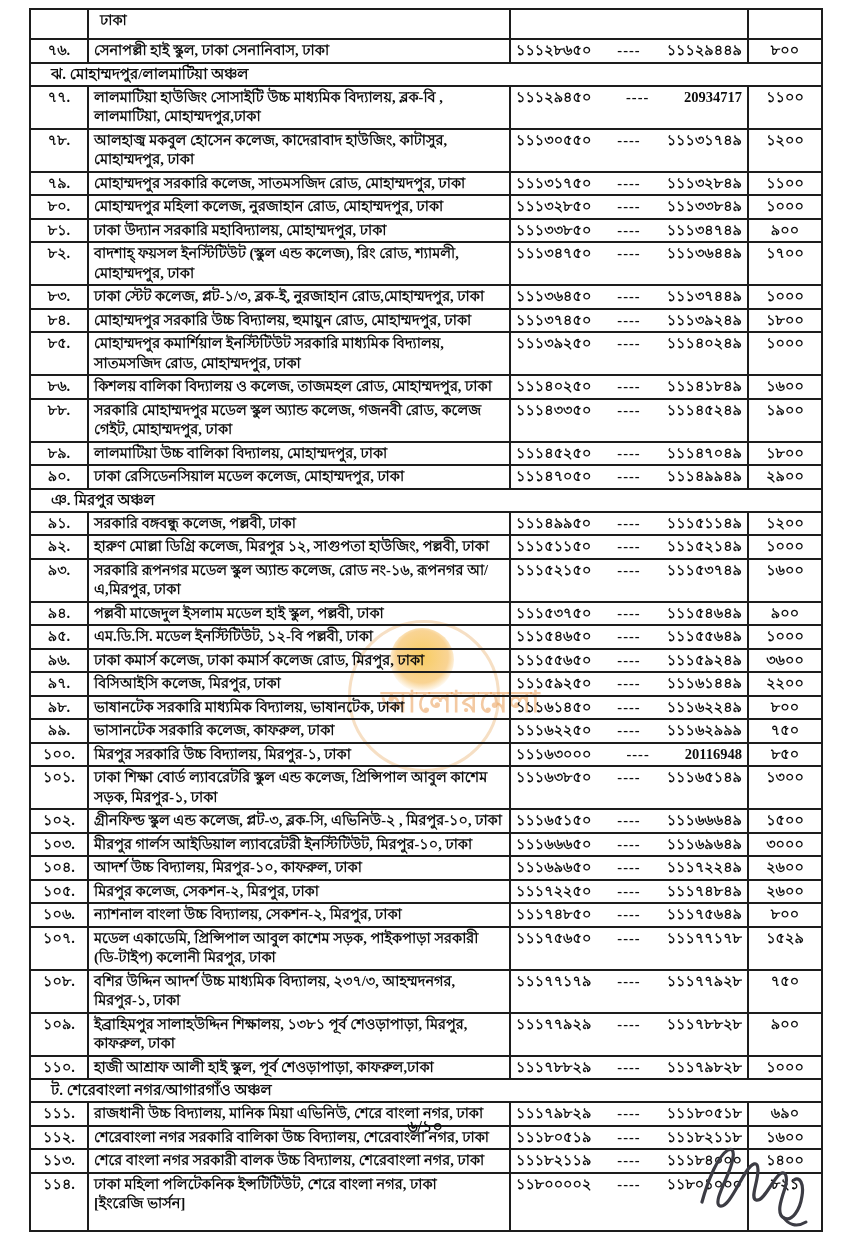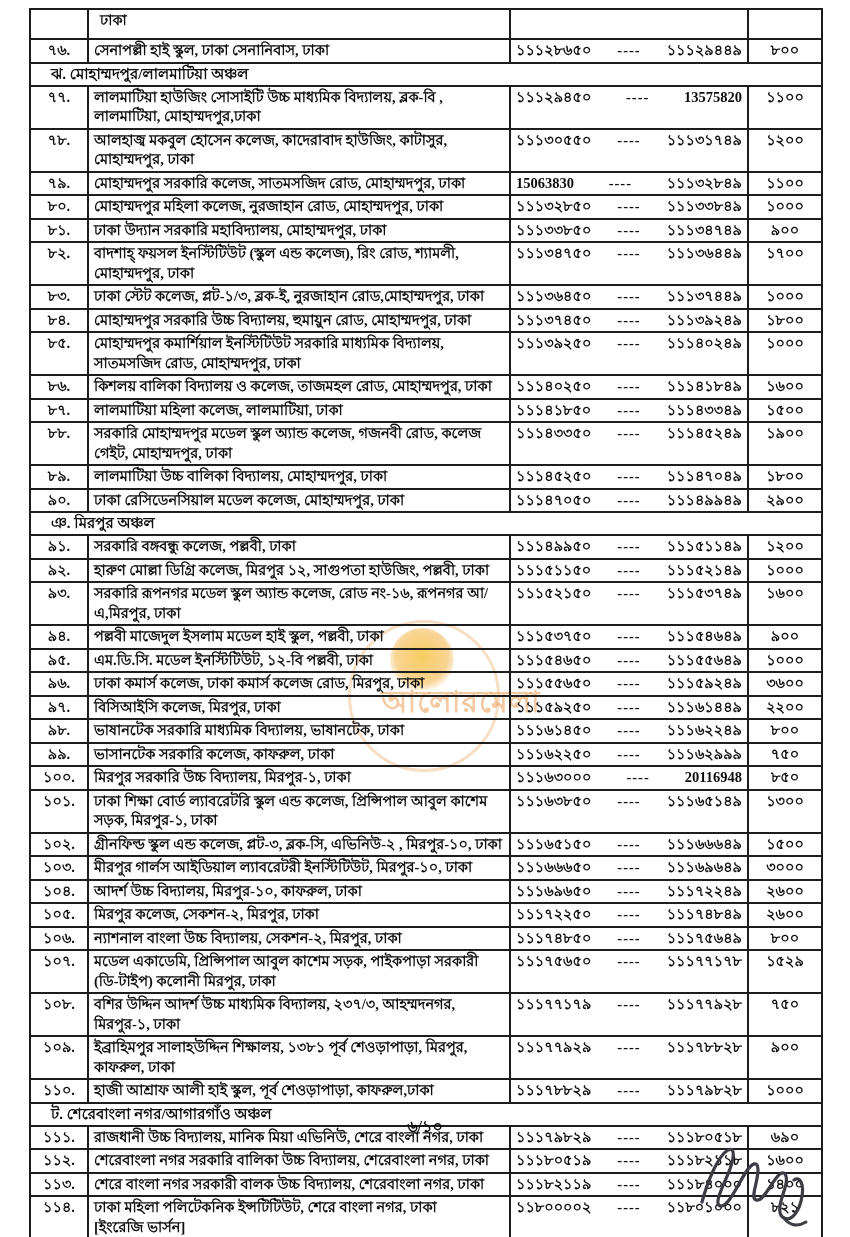--- a/index.html
+++ b/index.html
@@ -118,7 +118,7 @@
             <div class="roll-line">
               <span class="roll-start">১১১২৯৪৫০</span>
               <span class="roll-sep">----</span>
-              <span class="roll-end">13575820</span>
+              <span class="roll-end">20934717</span>
             </div>
           </td>
           <td class="cnt">১১০০</td>

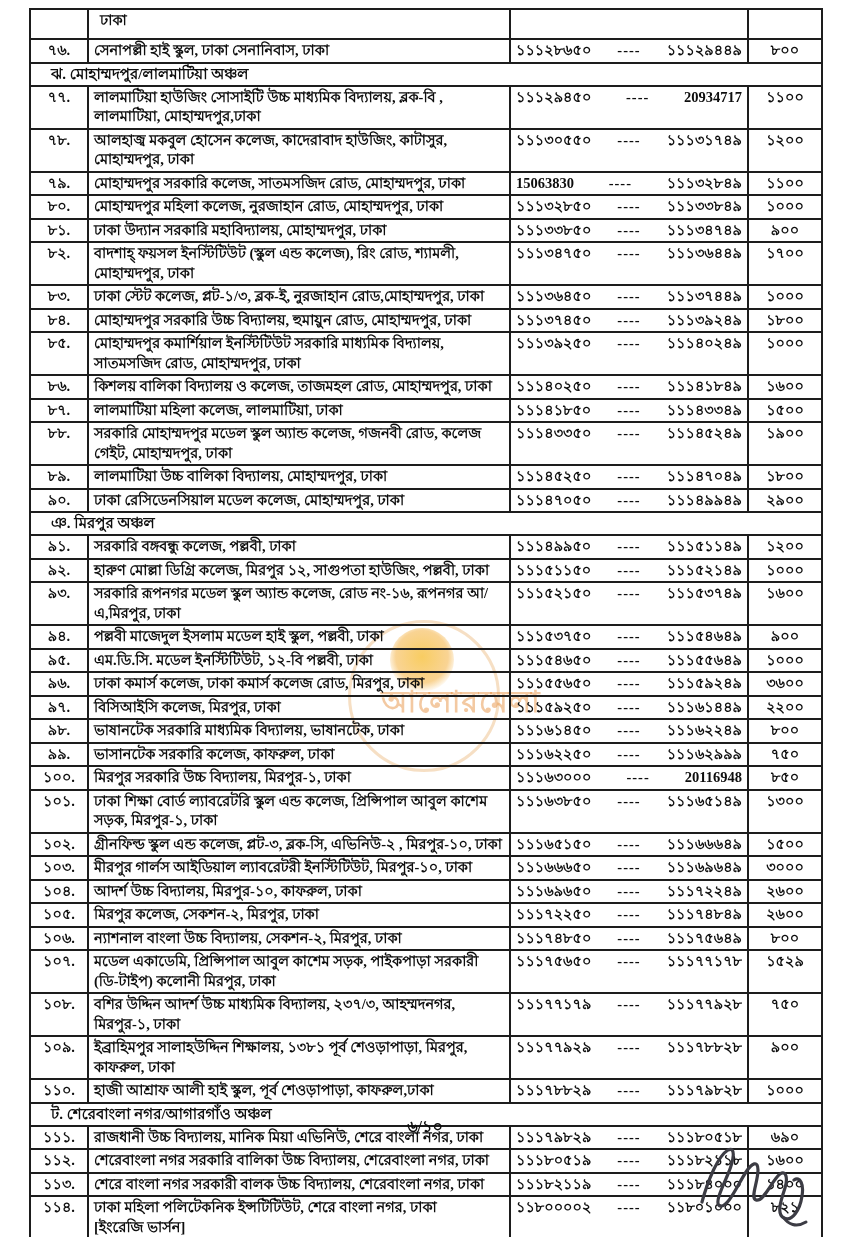--- a/index.html
+++ b/index.html
@@ -140,7 +140,7 @@
           <td class="name">মোহাম্মদপুর সরকারি কলেজ, সাতমসজিদ রোড, মোহাম্মদপুর, ঢাকা</td>
           <td class="roll">
             <div class="roll-line">
-              <span class="roll-start">15063830</span>
+              <span class="roll-start">১১১৩১৭৫০</span>
               <span class="roll-sep">----</span>
               <span class="roll-end">১১১৩২৮৪৯</span>
             </div>

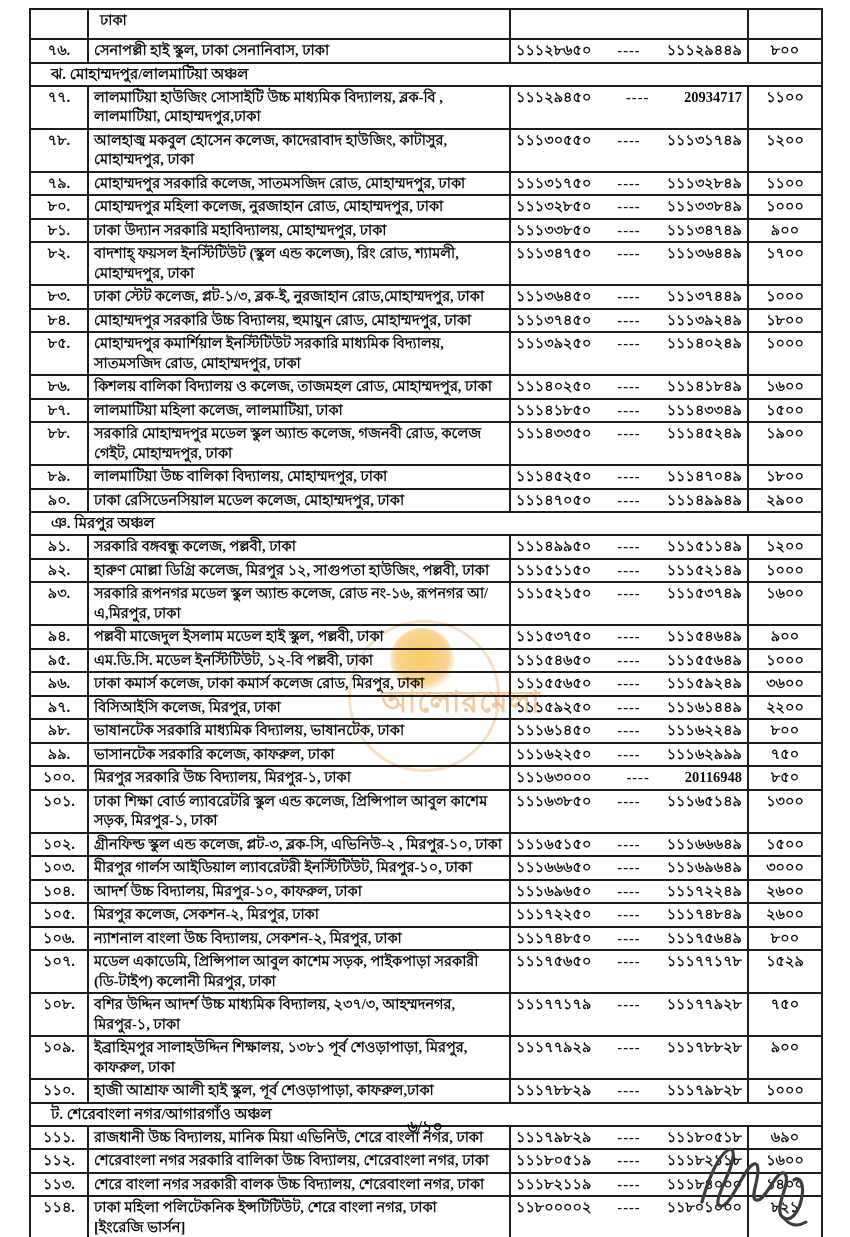--- a/index.html
+++ b/index.html
@@ -232,18 +232,6 @@
           <td class="cnt">১৬০০</td>
         </tr>
         <tr class="data-row">
-          <td class="sl">৮৭.</td>
-          <td class="name">লালমাটিয়া মহিলা কলেজ, লালমাটিয়া, ঢাকা</td>
-          <td class="roll">
-            <div class="roll-line">
-              <span class="roll-start">১১১৪১৮৫০</span>
-              <span class="roll-sep">----</span>
-              <span class="roll-end">১১১৪৩৩৪৯</span>
-            </div>
-          </td>
-          <td class="cnt">১৫০০</td>
-        </tr>
-        <tr class="data-row">
           <td class="sl">৮৮.</td>
           <td class="name">সরকারি মোহাম্মদপুর মডেল স্কুল অ্যান্ড কলেজ, গজনবী রোড, কলেজ গেইট, মোহাম্মদপুর, ঢাকা</td>
           <td class="roll">

